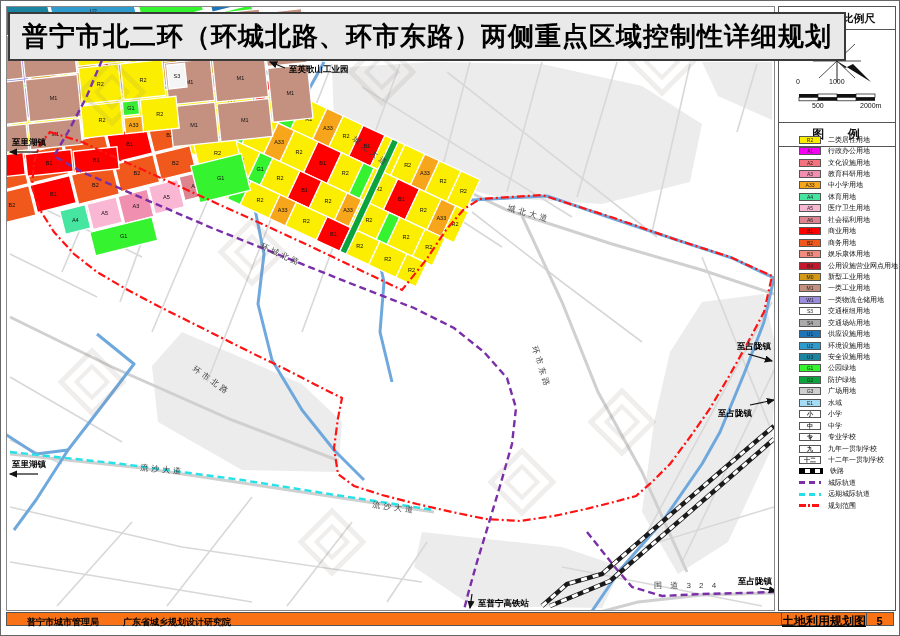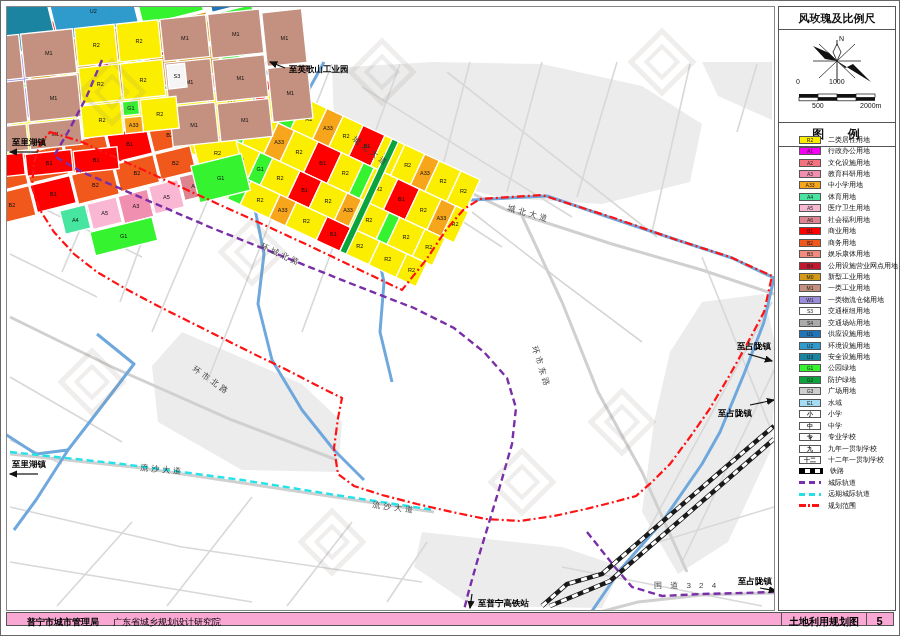--- a/index.html
+++ b/index.html
@@ -456,6 +456,7 @@
       </svg>
   </div>
 
+  <div class="titlebox">普宁市北二环（环城北路、环市东路）两侧重点区域控制性详细规划</div>
 
   <div class="panel">
     <div class="p-head top">风玫瑰及比例尺</div>

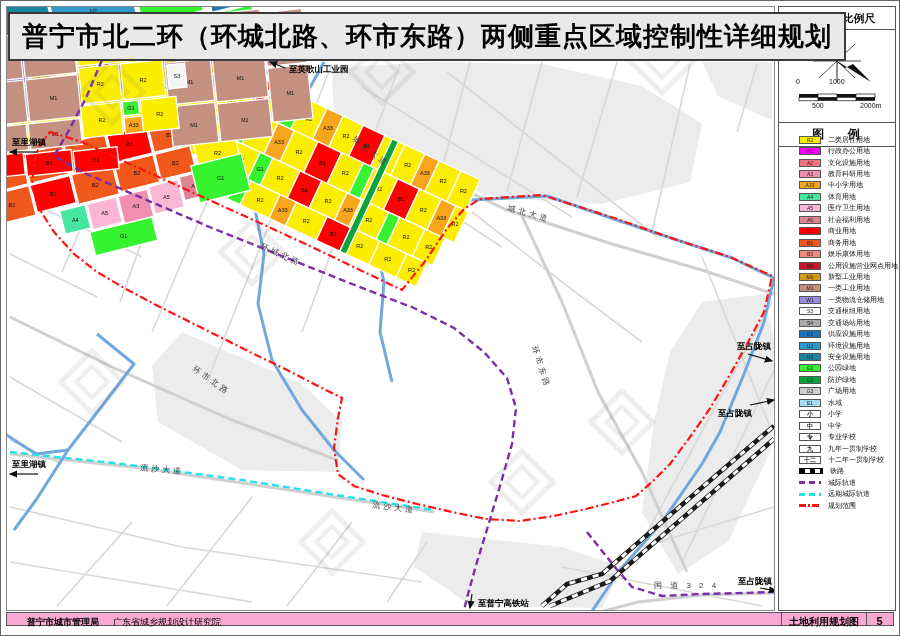--- a/index.html
+++ b/index.html
@@ -23,7 +23,7 @@
   .lsw.box{background:#fff;font-size:6px;font-weight:bold;line-height:7px;}
   .lln{width:22px;height:4px;border:none;flex:0 0 22px;}
   .llab{font-size:7px;color:#111;margin-left:7px;white-space:nowrap;}
-  .footer{position:absolute;left:5px;right:5px;top:611px;height:14px;background:#f9a8d4;
+  .footer{position:absolute;left:5px;right:5px;top:611px;height:14px;background:#f97316;
           border:1px solid #555;box-sizing:border-box;font-size:9px;color:#000;z-index:40;}
   .footer .f1{position:absolute;left:20px;top:3px;font-weight:bold;}
   .footer .f2{position:absolute;left:106px;top:3px;font-weight:normal;}

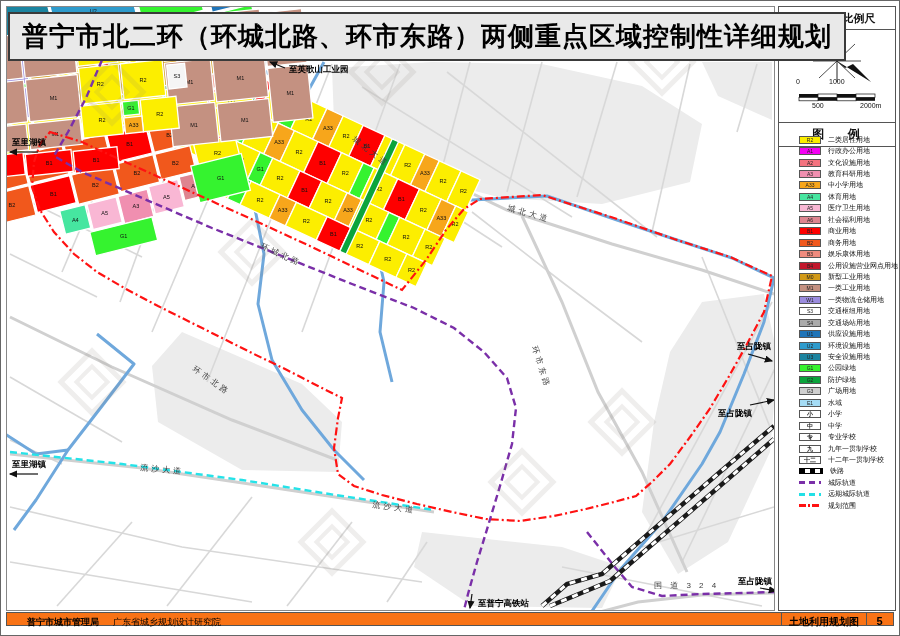--- a/index.html
+++ b/index.html
@@ -26,7 +26,7 @@
   .footer{position:absolute;left:5px;right:5px;top:611px;height:14px;background:#f97316;
           border:1px solid #555;box-sizing:border-box;font-size:9px;color:#000;z-index:40;}
   .footer .f1{position:absolute;left:20px;top:3px;font-weight:bold;}
-  .footer .f2{position:absolute;left:106px;top:3px;font-weight:normal;}
+  .footer .f2{position:absolute;left:116px;top:3px;font-weight:bold;}
   .footer .fs{position:absolute;left:774px;top:0;bottom:0;width:84px;border-left:1px solid #555;
               border-right:1px solid #555;text-align:center;line-height:17px;font-size:10px;font-weight:bold;}
   .footer .fp{position:absolute;left:859px;right:0;top:0;bottom:0;text-align:center;

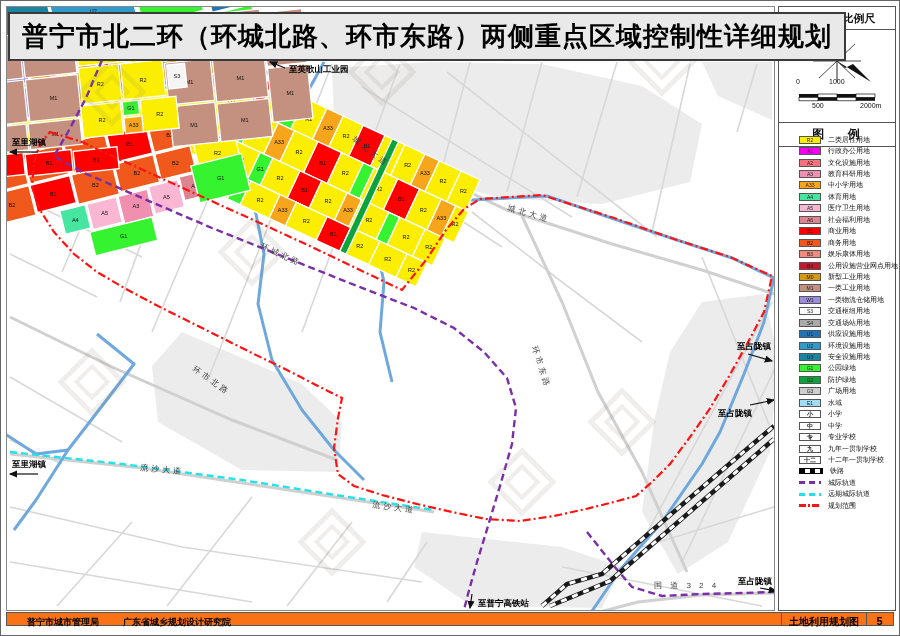--- a/index.html
+++ b/index.html
@@ -28,7 +28,7 @@
   .footer .f1{position:absolute;left:20px;top:3px;font-weight:bold;}
   .footer .f2{position:absolute;left:116px;top:3px;font-weight:bold;}
   .footer .fs{position:absolute;left:774px;top:0;bottom:0;width:84px;border-left:1px solid #555;
-              border-right:1px solid #555;text-align:center;line-height:17px;font-size:10px;font-weight:bold;}
+              border-right:1px solid #555;text-align:center;line-height:17px;font-size:12px;font-weight:bold;text-decoration:underline;}
   .footer .fp{position:absolute;left:859px;right:0;top:0;bottom:0;text-align:center;
               line-height:17px;font-size:11px;font-weight:bold;}
   .slabel{position:absolute;font-size:7px;color:#111;}

